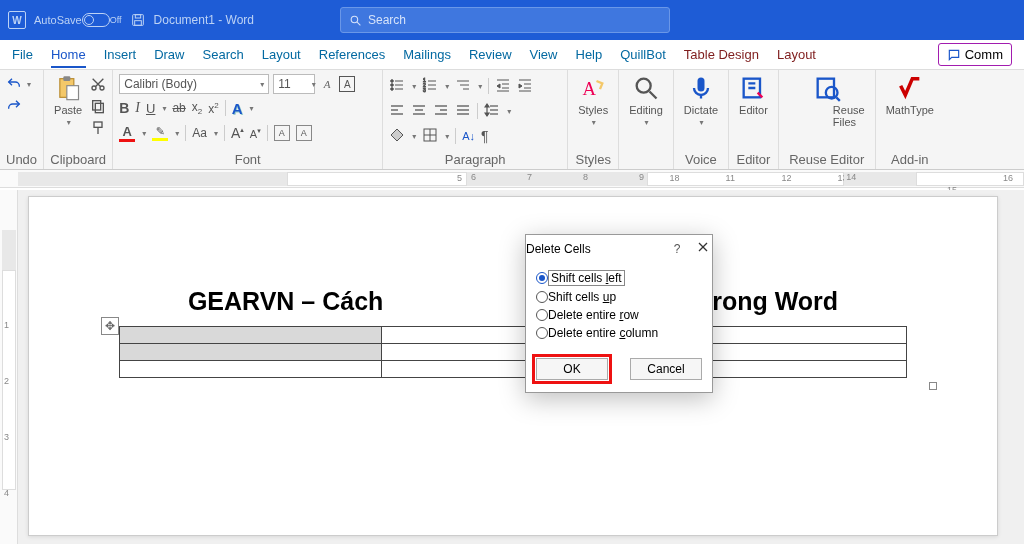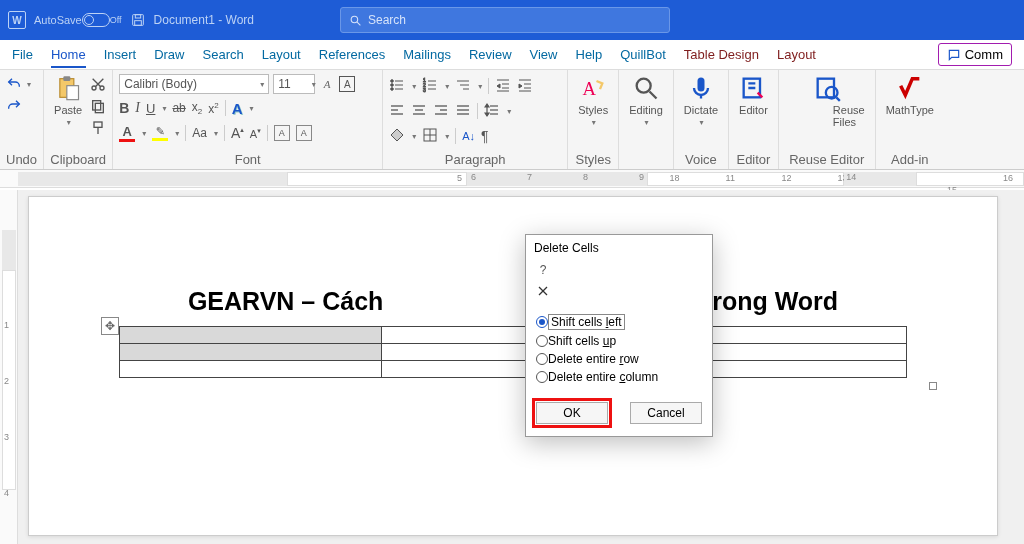--- a/index.html
+++ b/index.html
@@ -204,10 +204,9 @@
     font-size:12px;
   }
   .dlg-title {
-    display:flex; align-items:flex-start;
-    padding:6px 8px;
+    display:flex; align-items:flex-end;
+    padding:6px 0;
     gap:8px;
-    flex-direction:column;
   }
   .dlg-title .t { flex:1; }
   .dlg-title .help, .dlg-title .close { width:18px; text-align:center; color:#555; cursor:default;}

